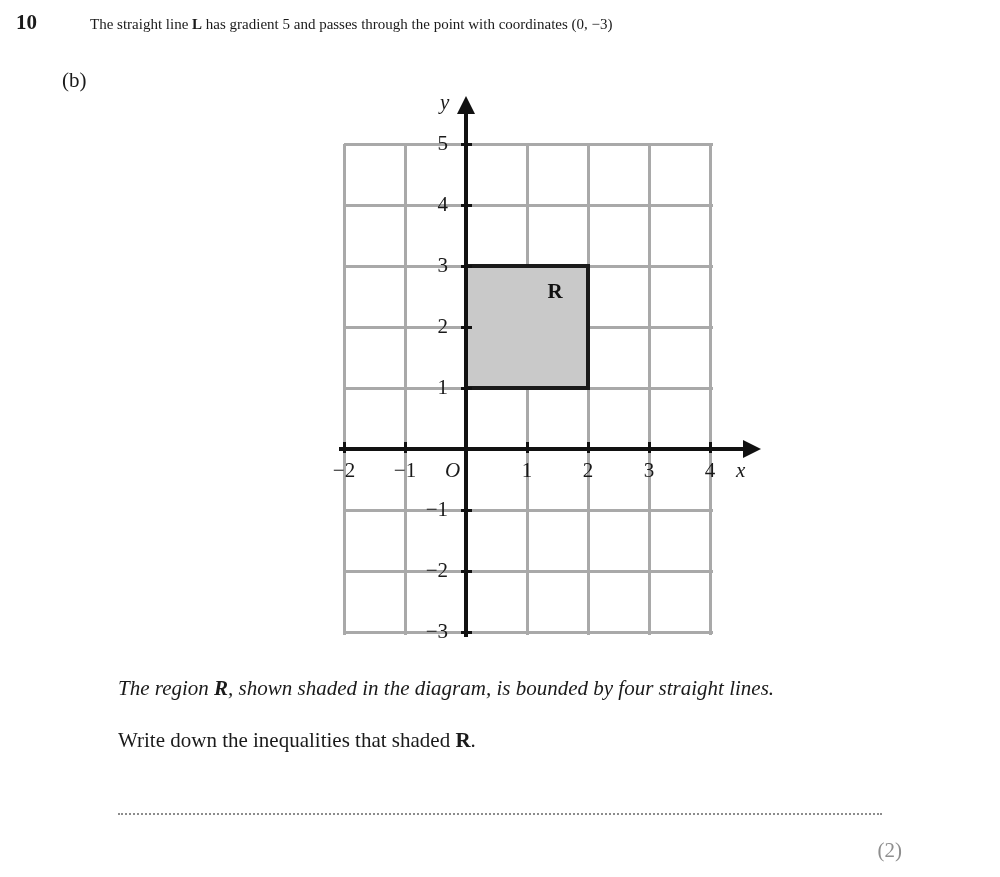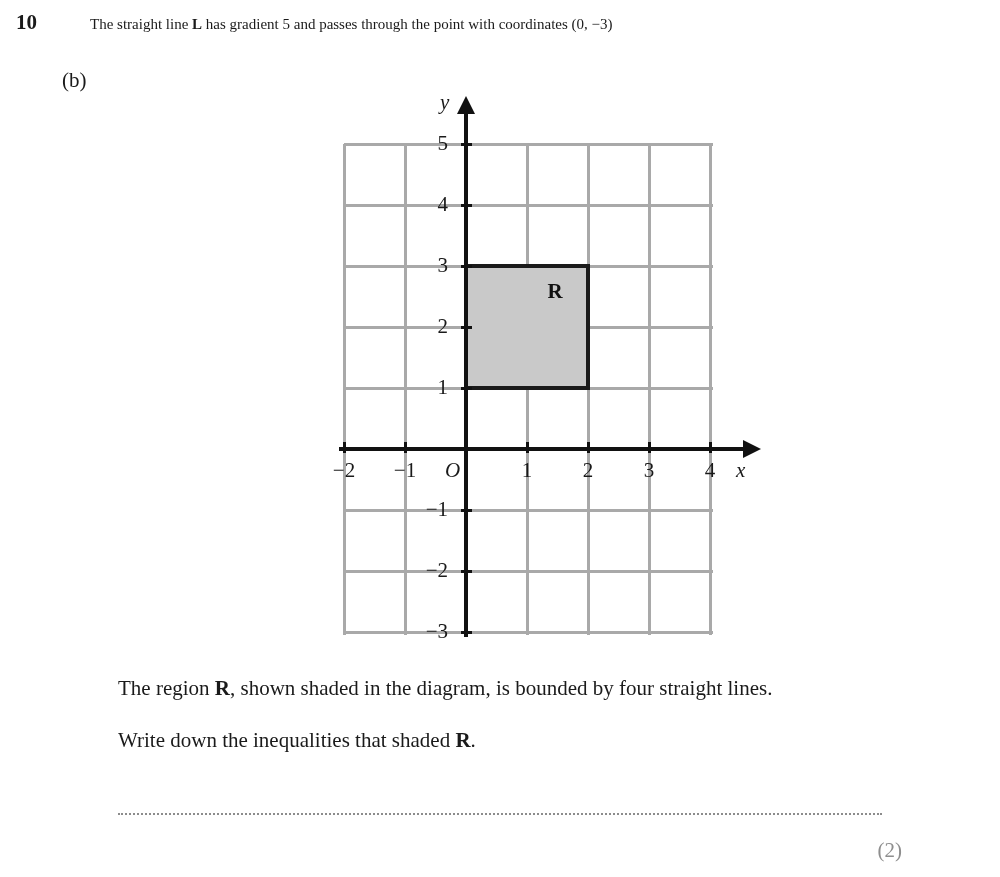--- a/index.html
+++ b/index.html
@@ -162,7 +162,7 @@
     white-space: nowrap;
   }
   .body-line b { font-weight: bold; }
-  .line-1 { top: 674px; }
+  .line-1 { top: 674px; font-style: italic; }
   .line-2 { top: 726px; }
 
   

